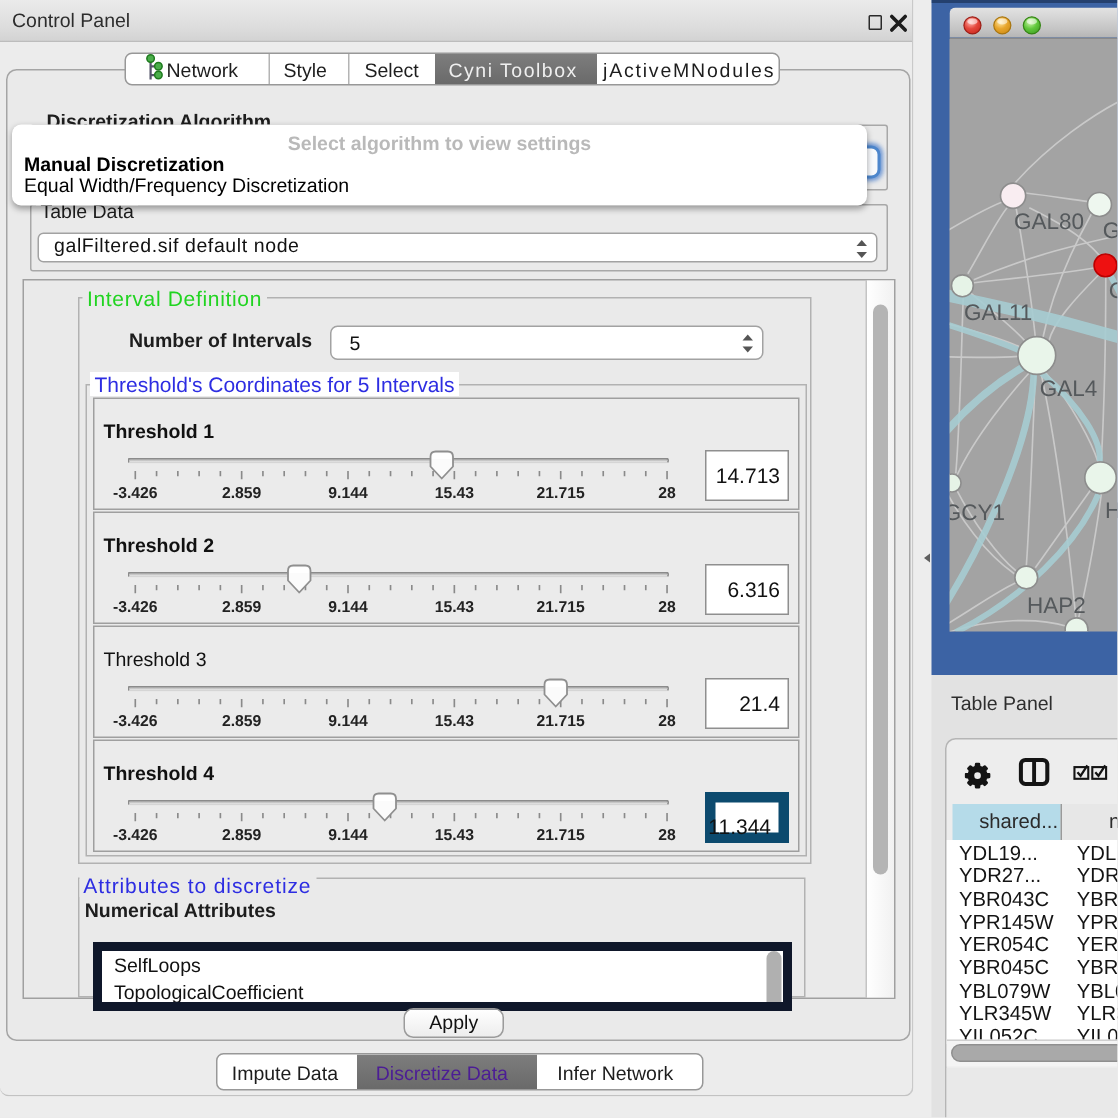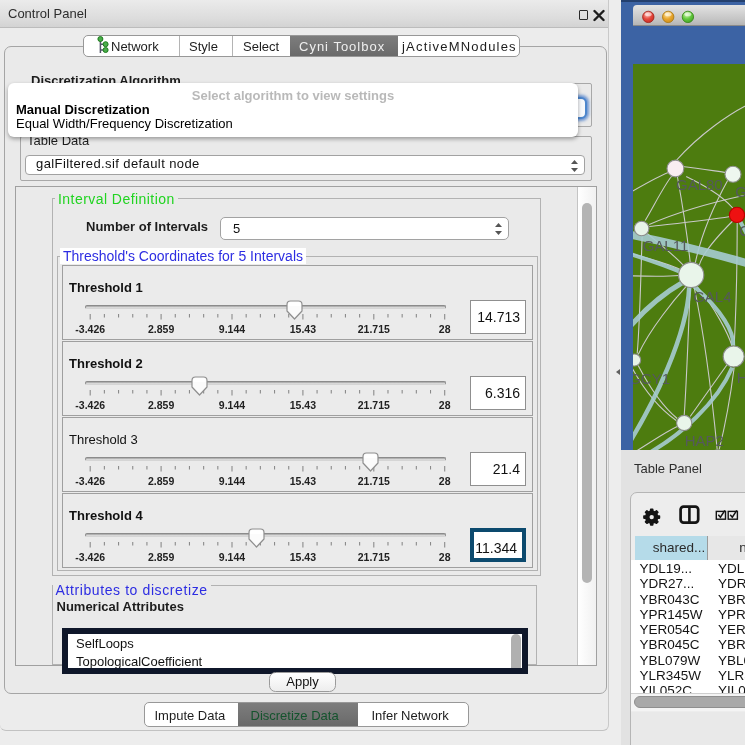--- a/index.html
+++ b/index.html
@@ -309,7 +309,7 @@
     <ellipse cx="54.9" cy="9.3" rx="3.4" ry="2" fill="#ffffff" opacity="0.55"></ellipse>
   </svg>
 
-  <div class="abs" style="left:11.8px; top:25.5px; width:113px; height:395.3px; background:#4d7c0f; overflow:hidden;margin-top:38px;">
+  <div class="abs" style="left:11.8px; top:25.5px; width:113px; height:395.3px; background:#a3a3a3; overflow:hidden;">
     <svg width="113.2" height="395.3" viewBox="632.8 25.5 113.2 395.3">
       <g fill="none" stroke="#c9c9c9" stroke-width="1.1">
         <path d="M676 122 C 700 95 730 75 748 66"></path>

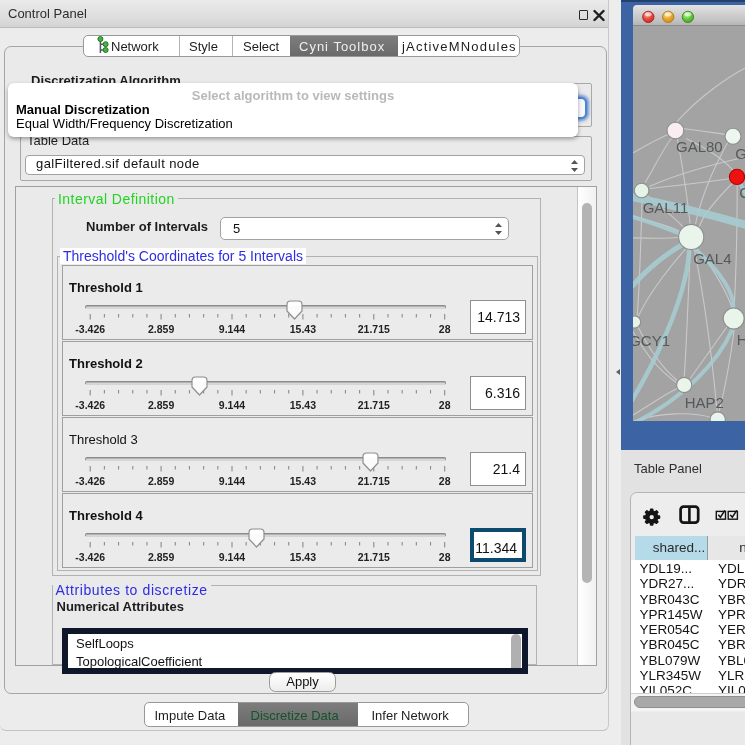--- a/index.html
+++ b/index.html
@@ -248,7 +248,7 @@
      <path d="M1 4.5 Q1 1 4.5 1 L12.5 1 Q16 1 16 4.5 L16 11 L8.5 19 L1 11 Z" fill="#fbfbfb" stroke="#8f8f8f" stroke-width="1.2" stroke-linejoin="round"></path>
      <path d="M2.2 4.5 Q2.2 2.2 4.5 2.2 L12.5 2.2 Q14.8 2.2 14.8 4.5 L14.8 6 L2.2 6 Z" fill="#ffffff"></path>
   </svg>
-      <div class="abs" style="left:470px; top:527.5px; width:56px; height:34px; background:#fff; border:4px solid #0c4a6e;">
+      <div class="abs" style="left:470px; top:527.5px; width:56px; height:34px; background:#fff; border:7px solid #0c4a6e;">
     <div class="abs" style="right:5px; top:8px; font-size:14px; color:#111;">11.344</div>
       </div>
     </div>

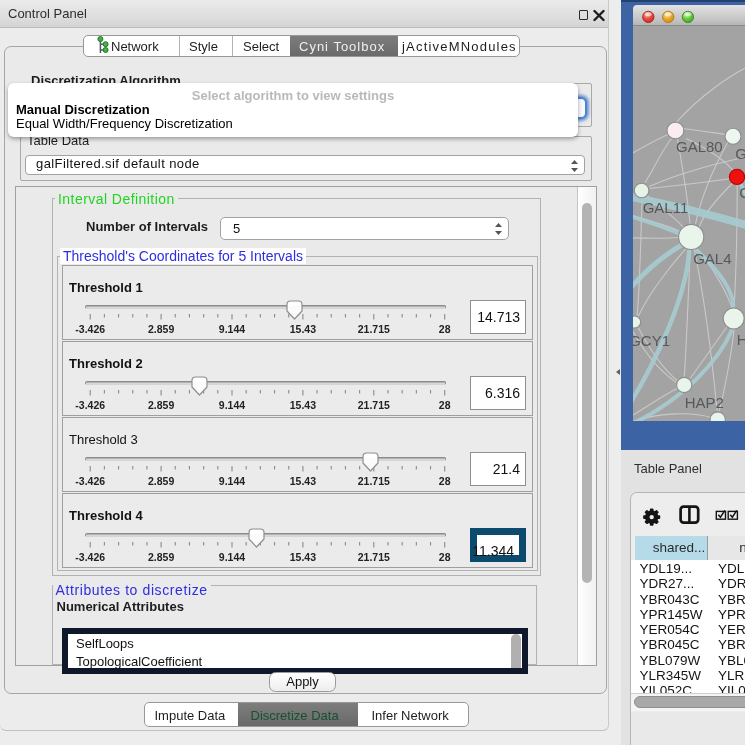--- a/index.html
+++ b/index.html
@@ -266,7 +266,7 @@
   <div class="abs" style="left:143.5px; top:701.5px; width:325px; height:25px; background:#fff; border:1px solid #989898; border-radius:5px; overflow:hidden; font-size:13px; color:#1d1d1d;">
     <div class="abs" style="left:93.5px; top:0; width:120px; height:25px; background:linear-gradient(#7d7d7d,#686868);"></div>
     <div class="abs" style="left:10px; top:5px;">Impute Data</div>
-    <div class="abs" style="left:106px; top:5px; color:#14532d;">Discretize Data</div>
+    <div class="abs" style="left:106px; top:5px; color:#4c1d95;">Discretize Data</div>
     <div class="abs" style="left:227px; top:5px;">Infer Network</div>
   </div>
 

